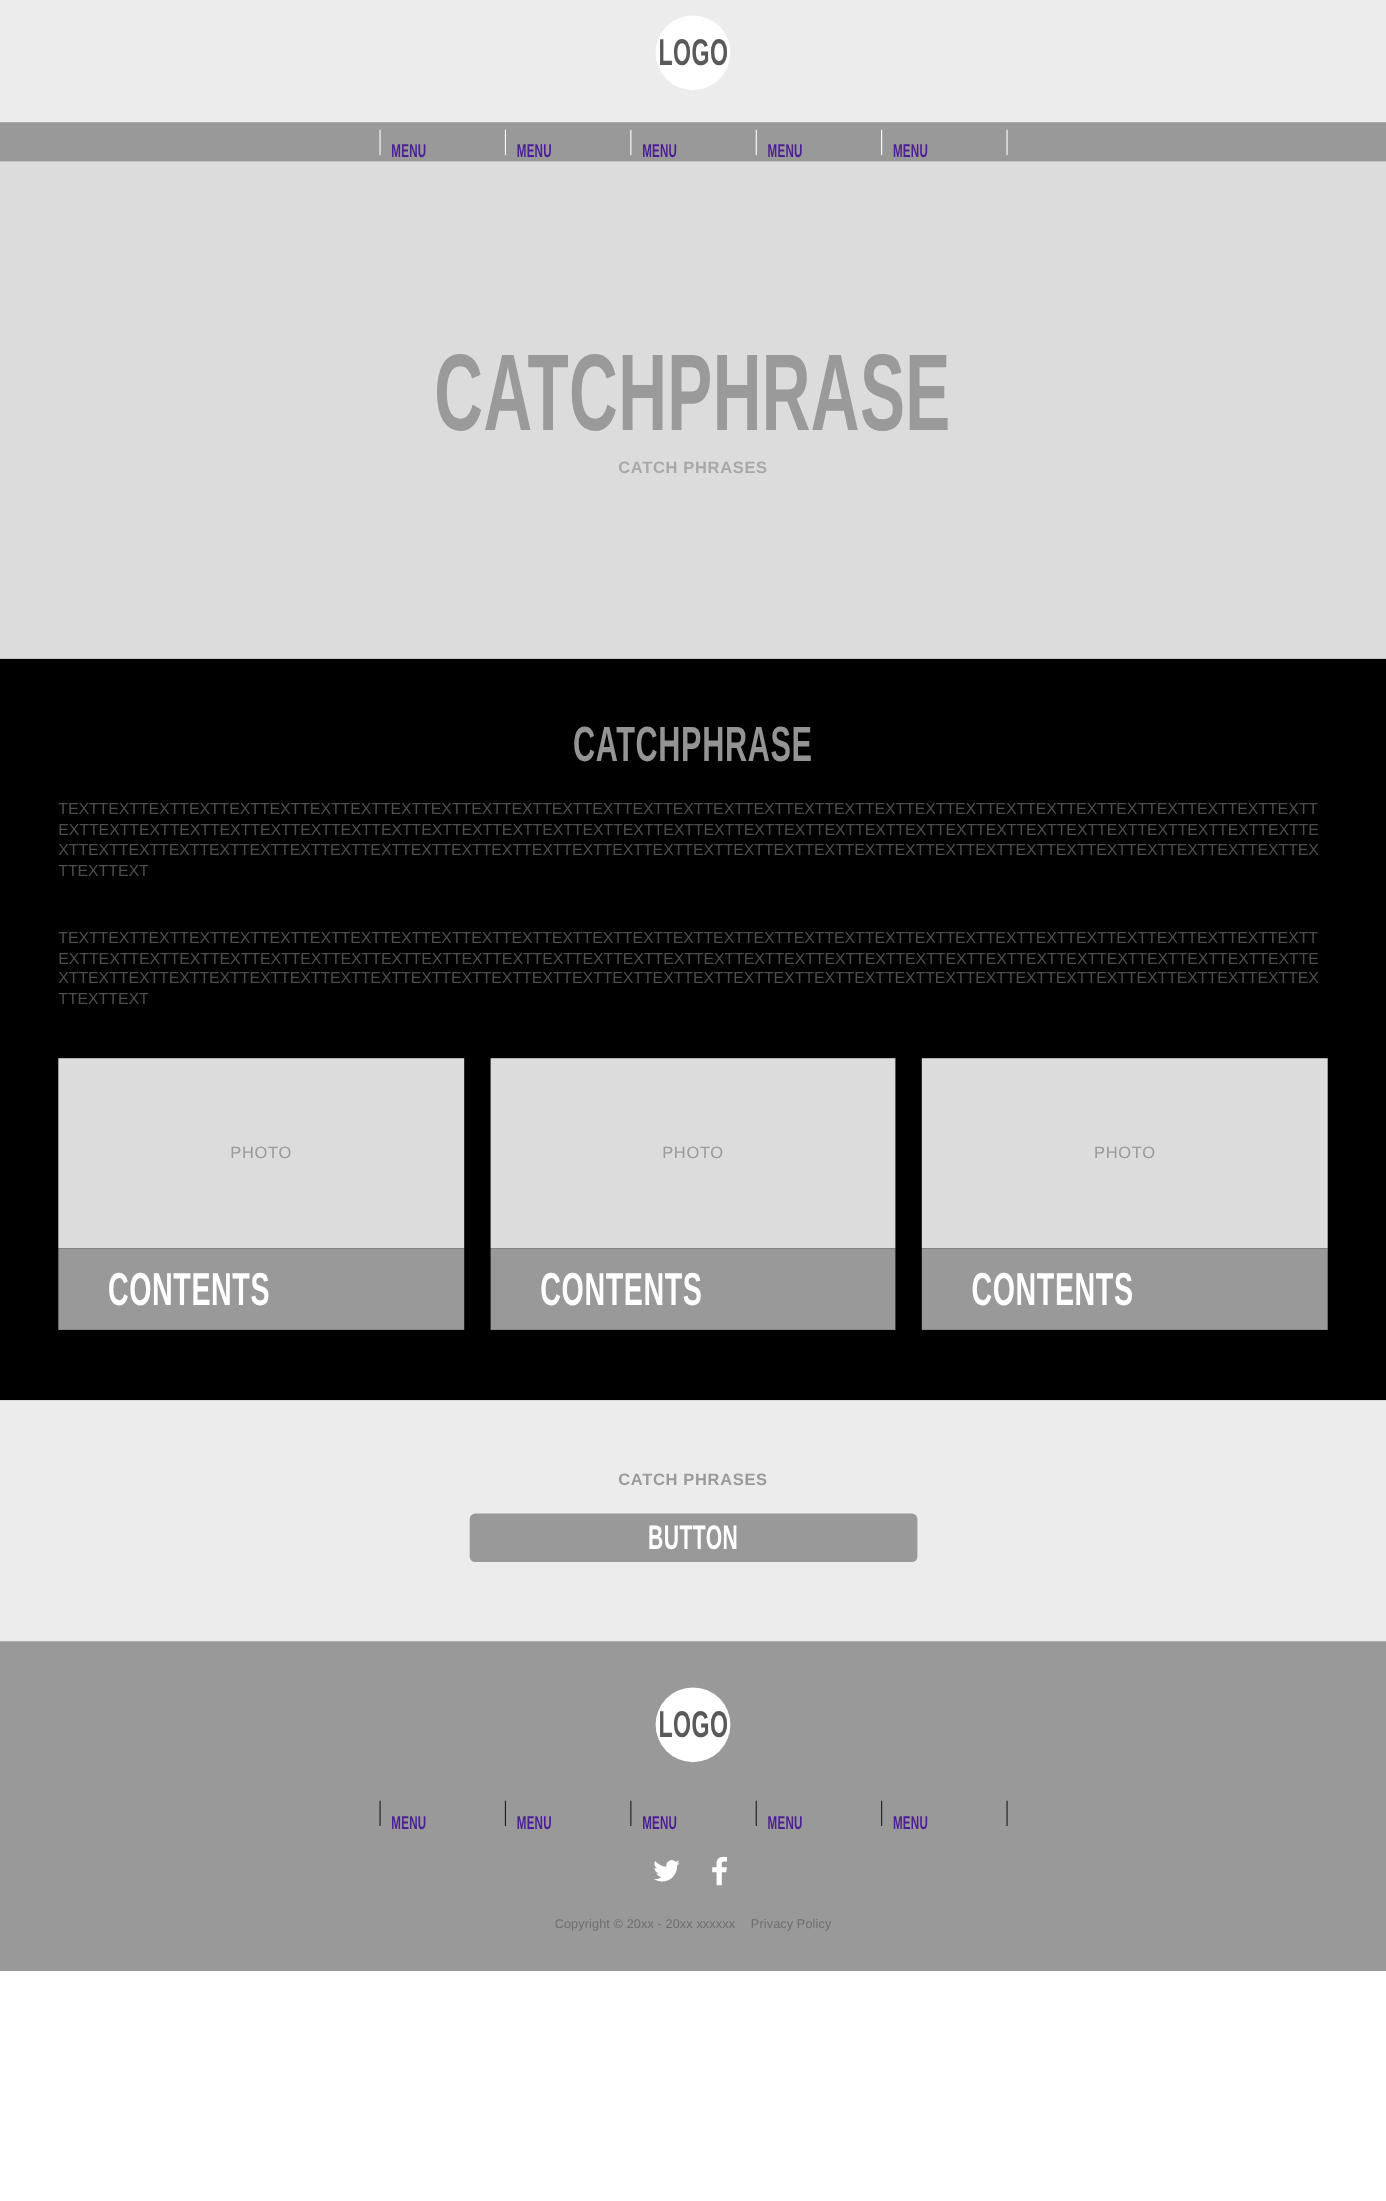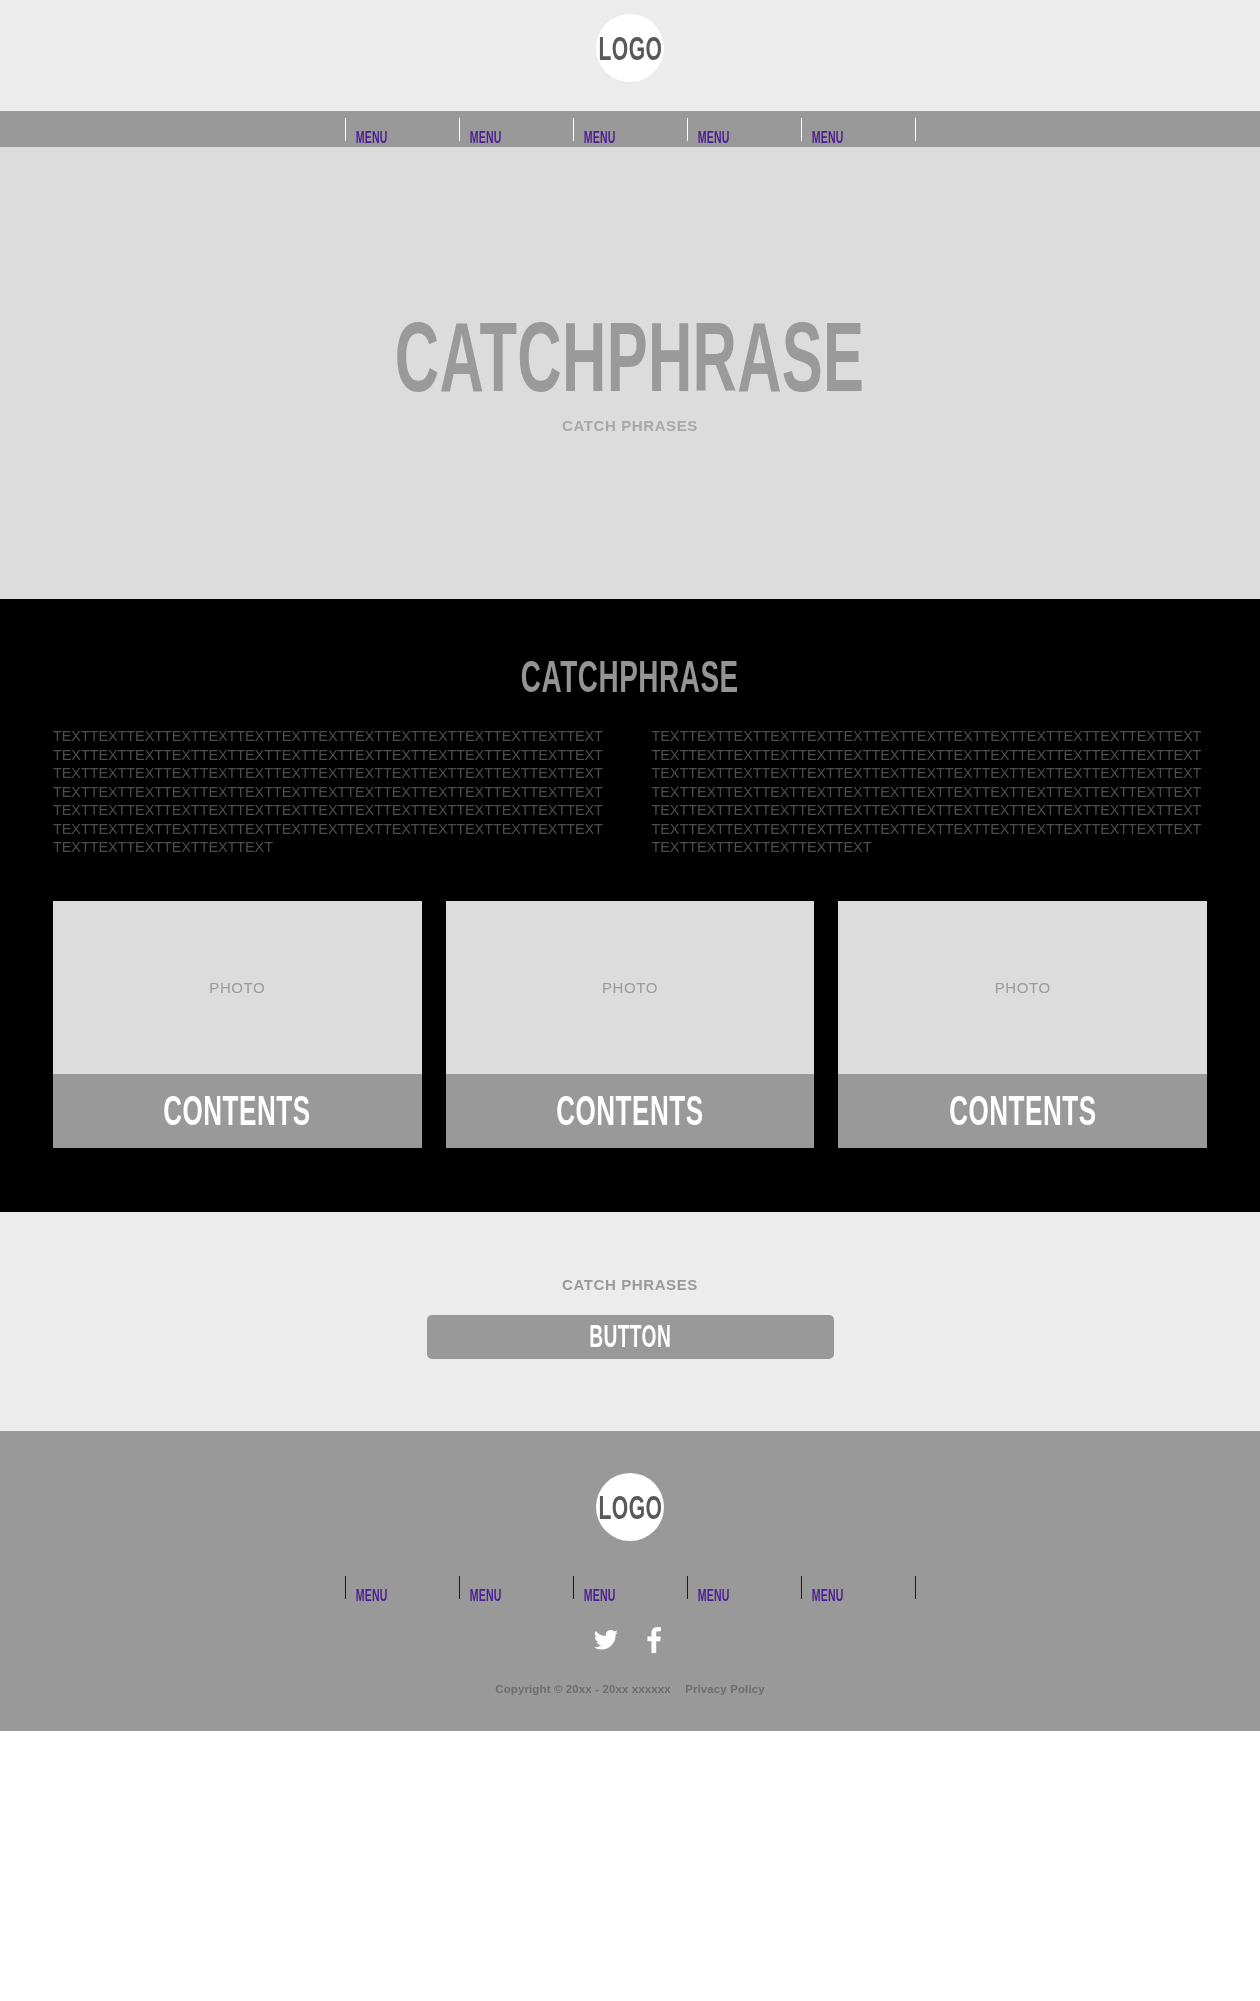--- a/index.html
+++ b/index.html
@@ -122,6 +122,7 @@
     display: flex;
     gap: 43px;
     padding: 0 53px;
+    flex-direction: column;
   }
   .text-col {
     flex: 1 1 0;

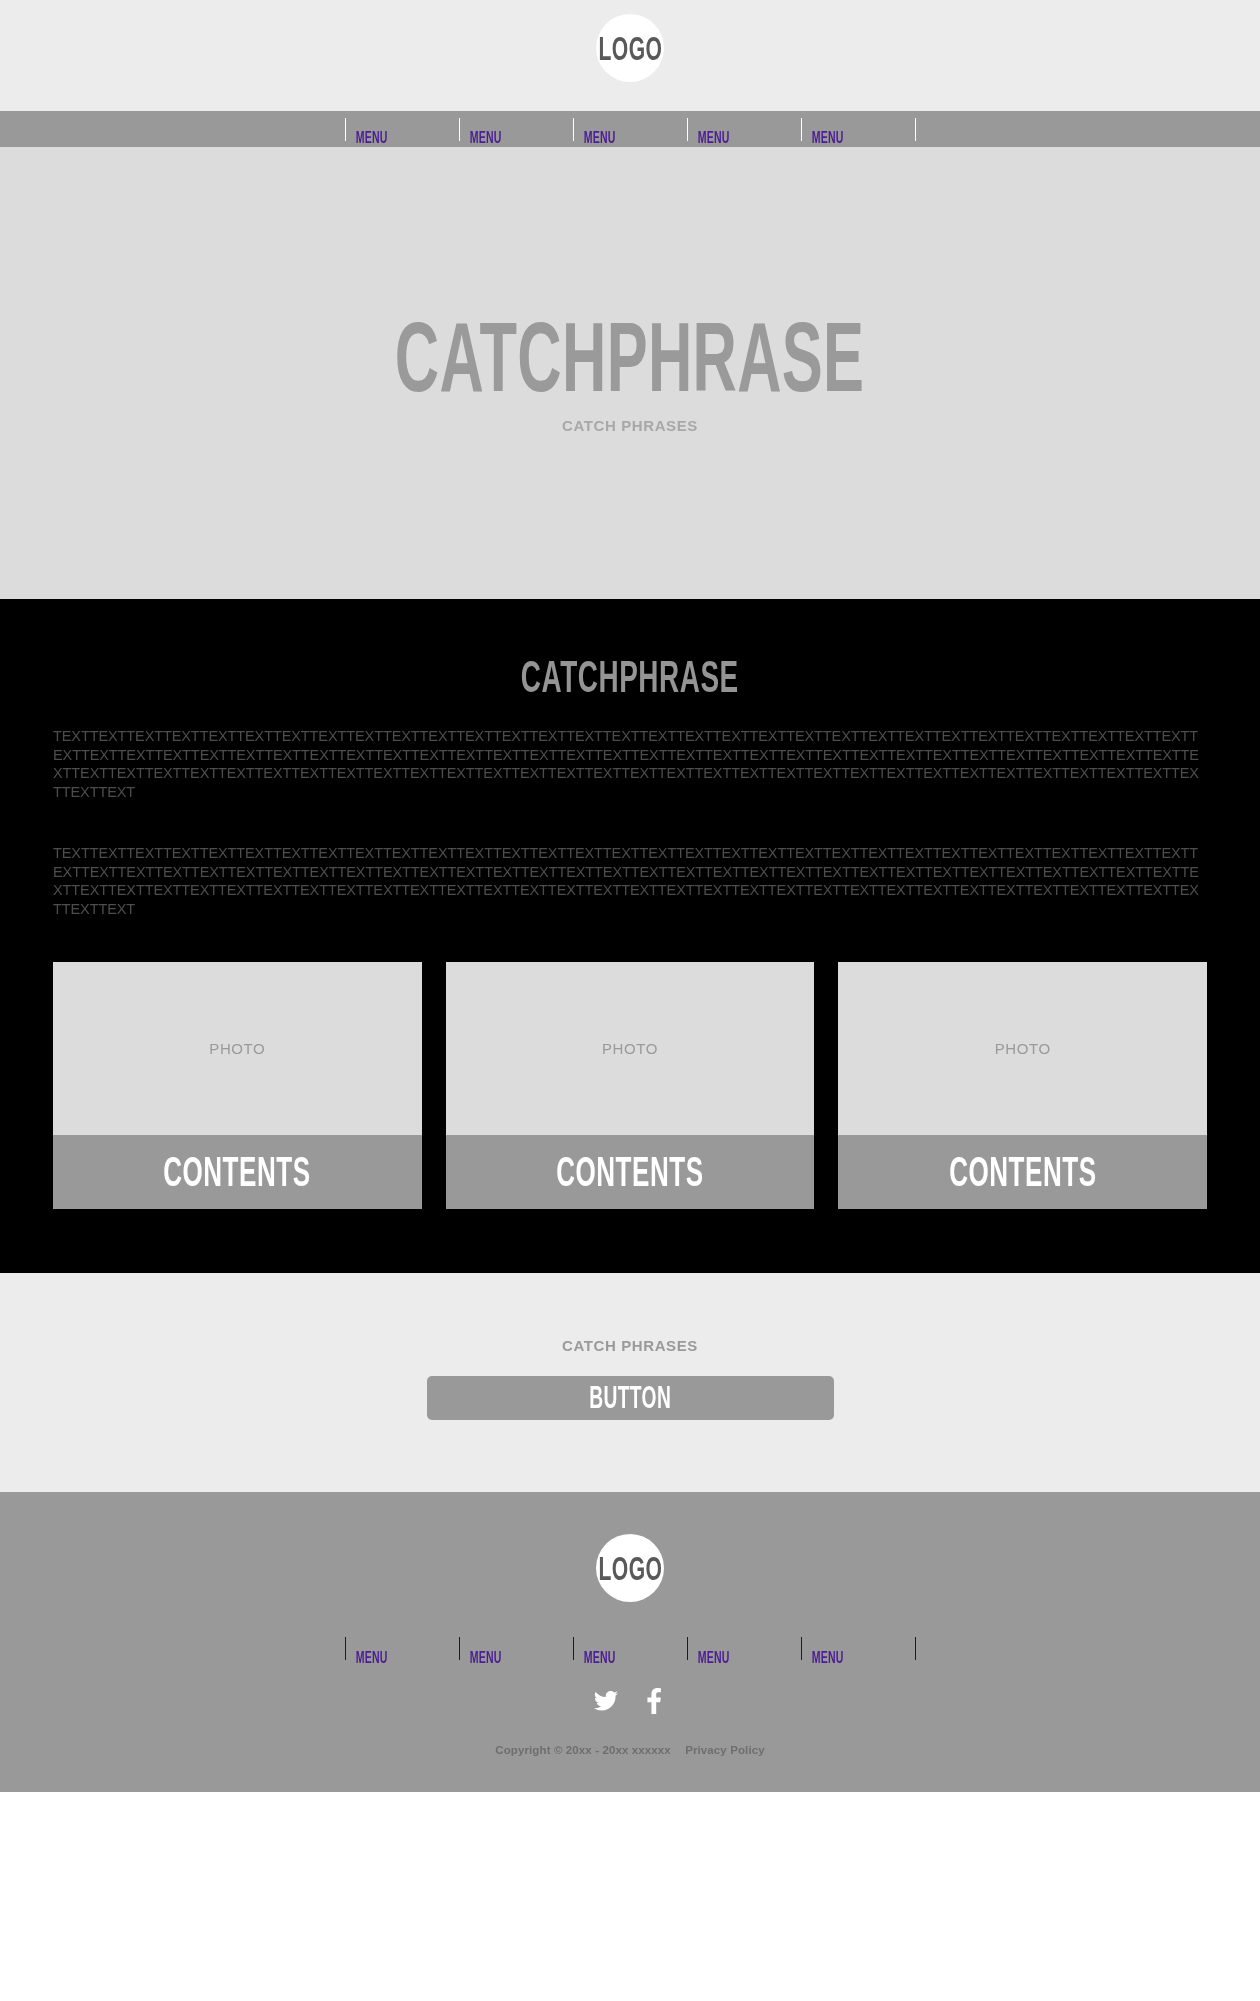--- a/index.html
+++ b/index.html
@@ -161,7 +161,6 @@
     height: 74px;
     display: flex;
     align-items: center;
-    justify-content: center;
   }
   .card-title {
     color: #ffffff;

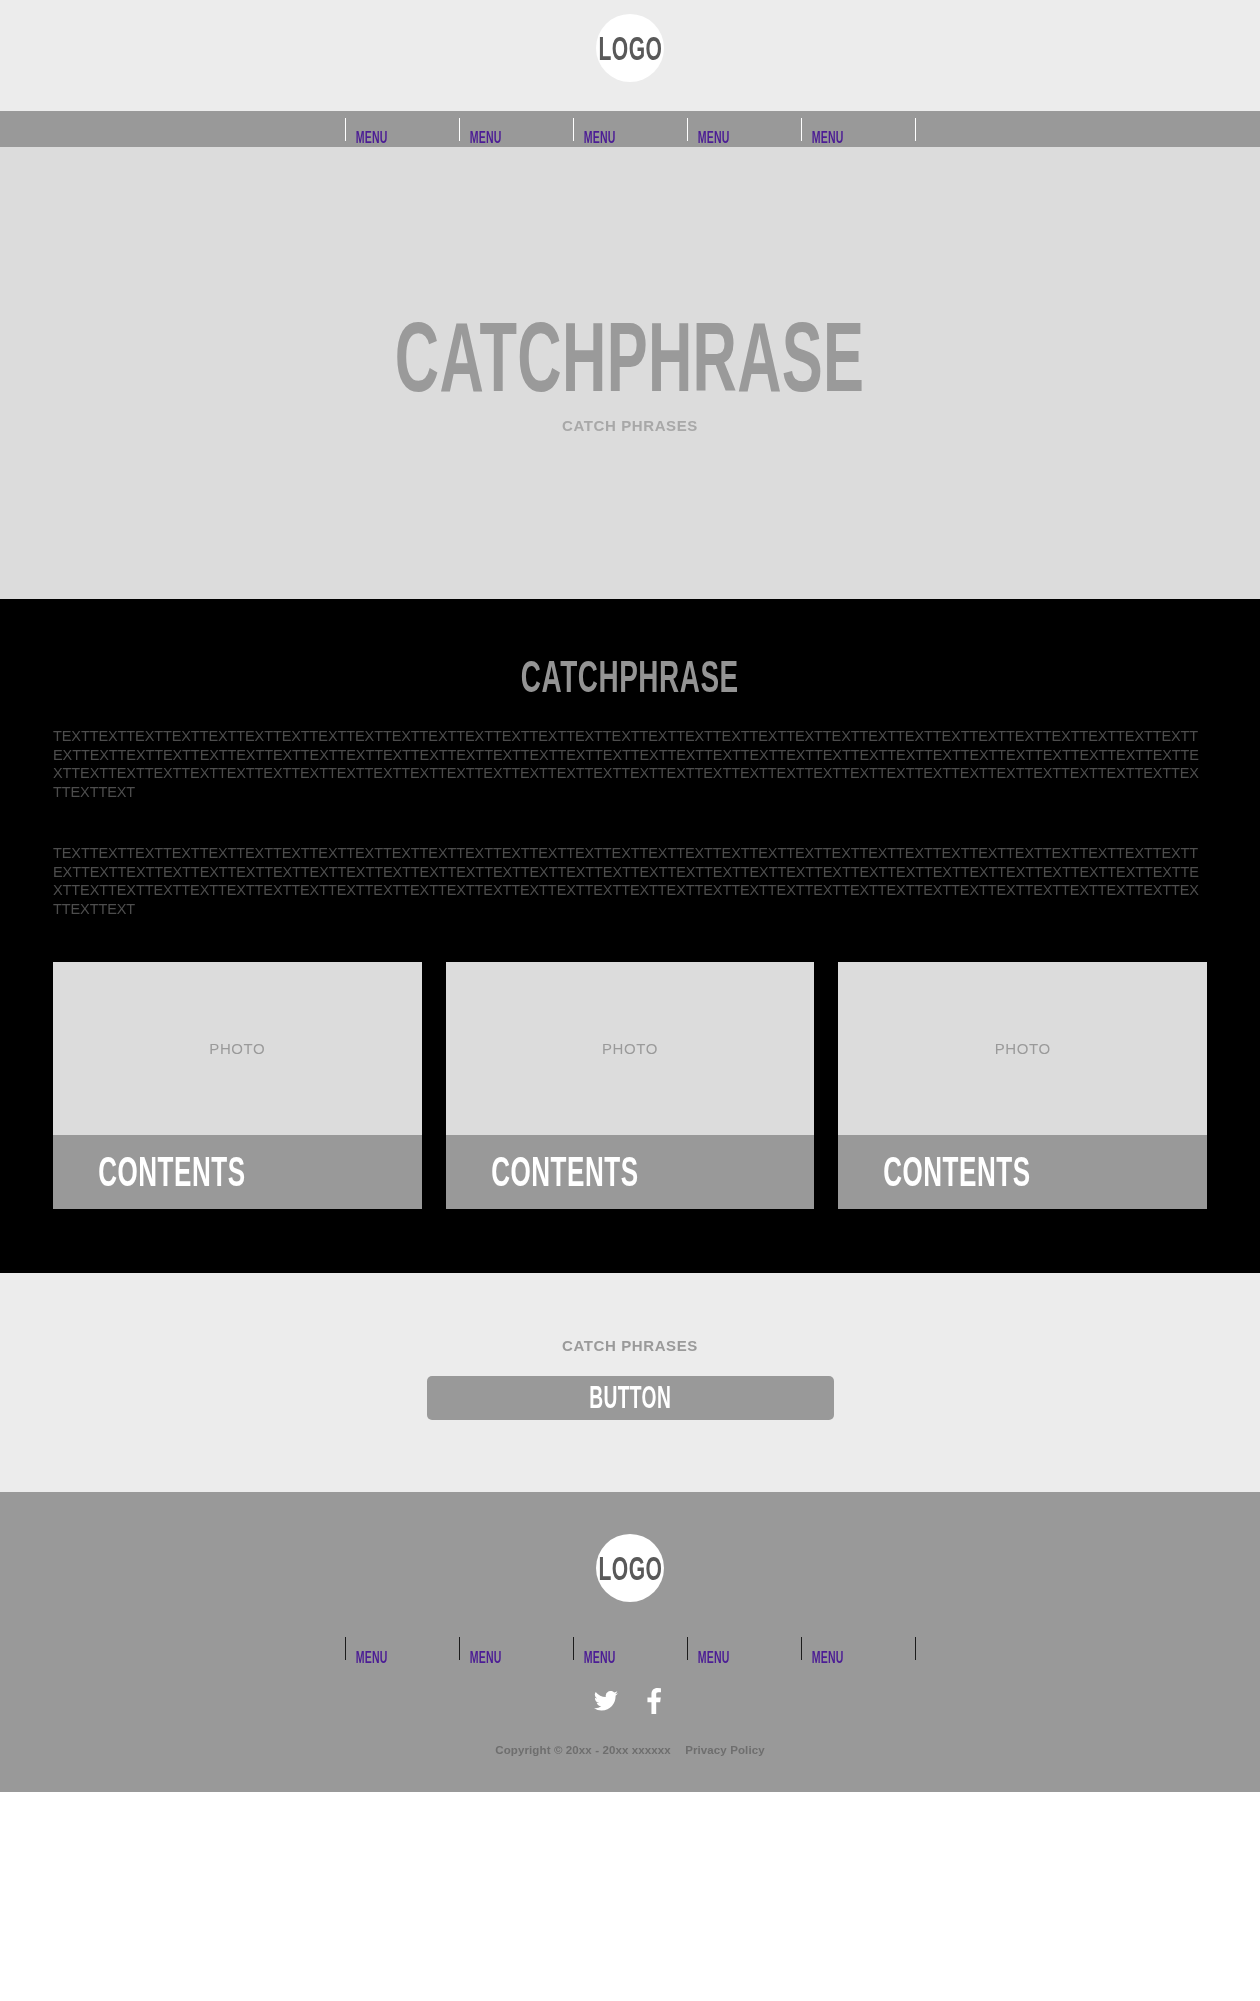--- a/index.html
+++ b/index.html
@@ -251,7 +251,7 @@
     padding-bottom: 36px;
     color: #6e6e6e;
     font-size: 11.5px;
-    font-weight: bold;
+    font-weight: normal;
     letter-spacing: 0.01em;
   }
   .copyright .privacy {

